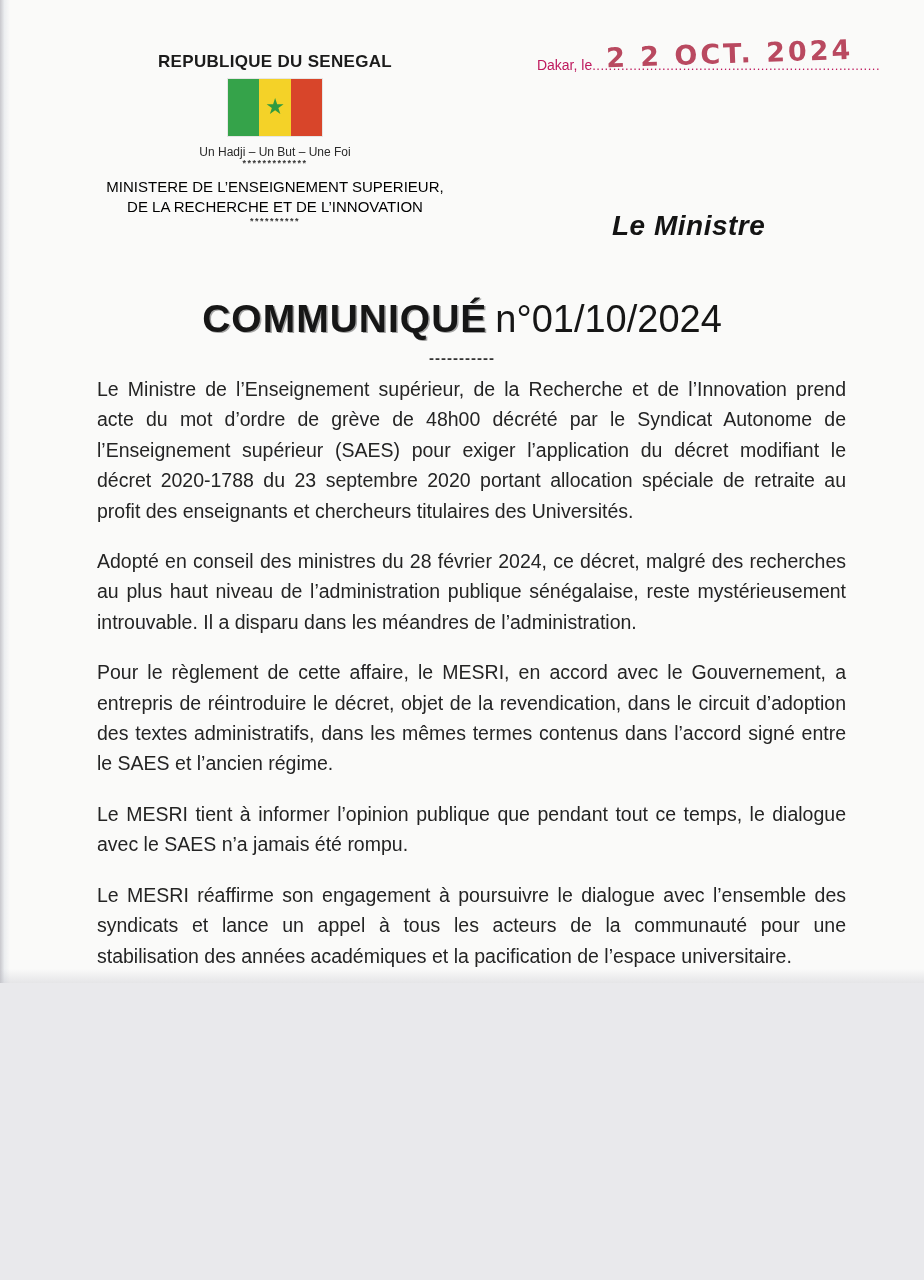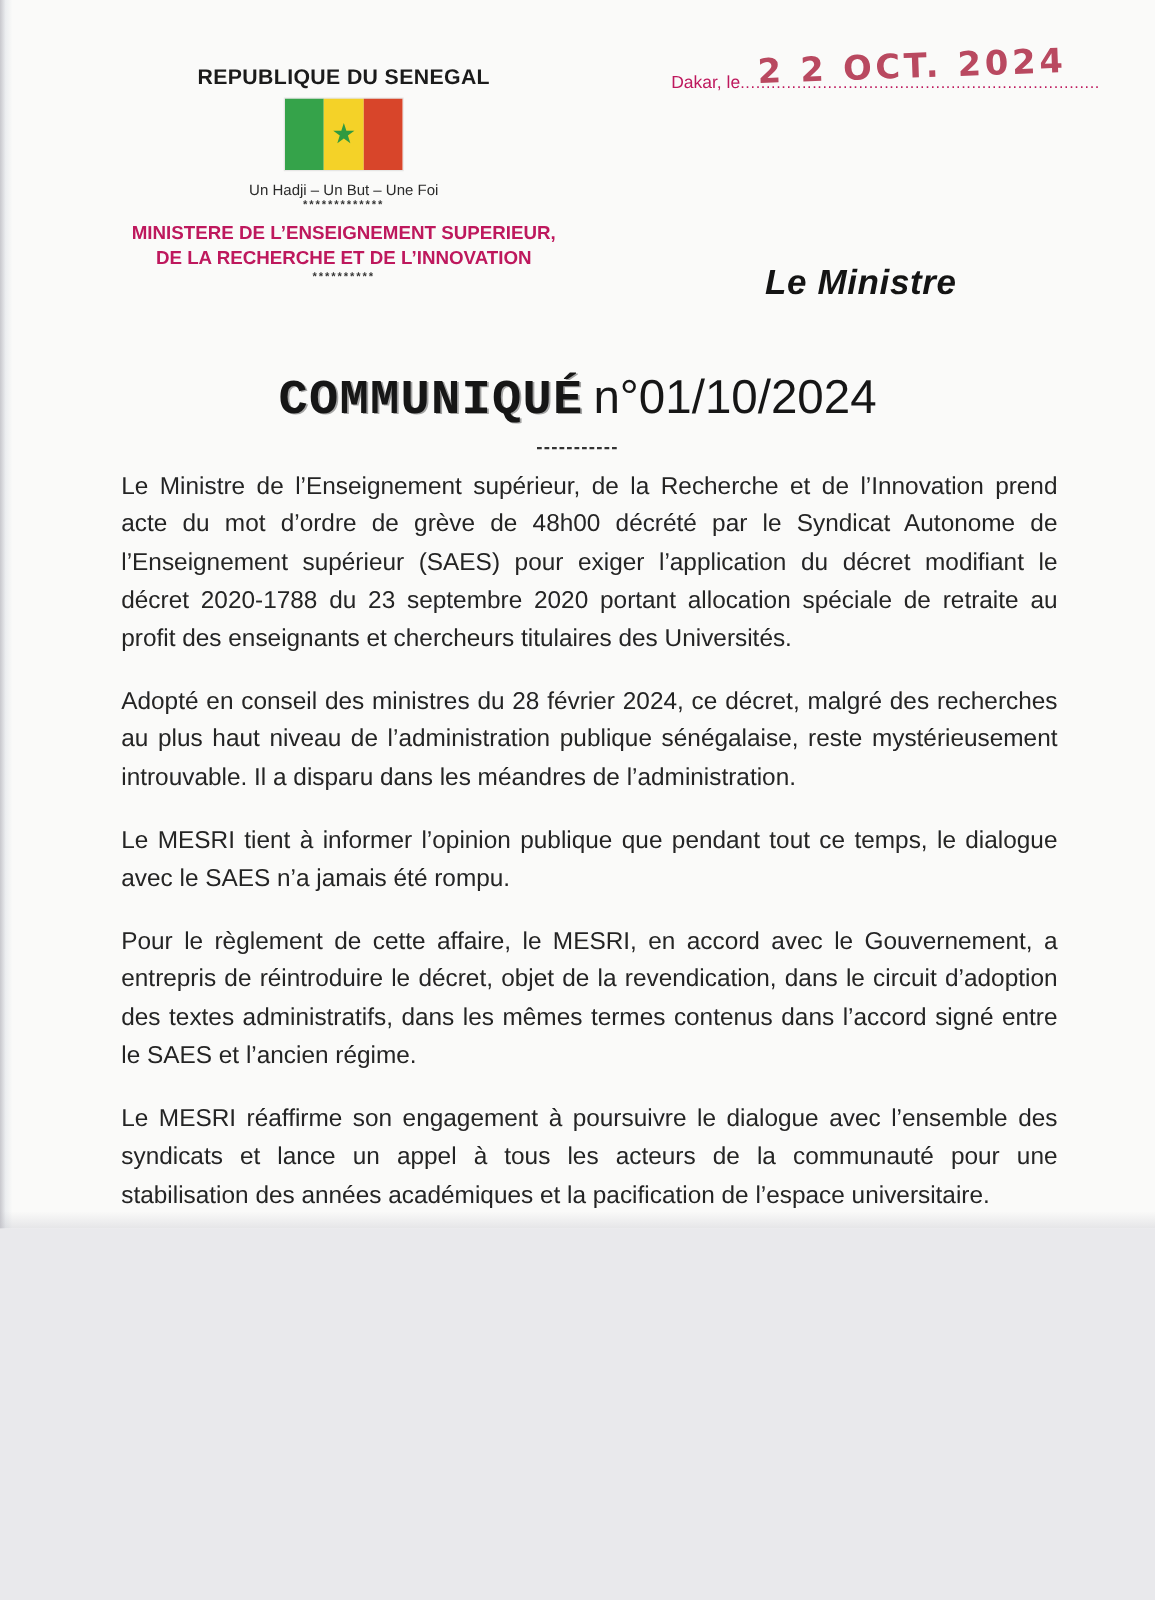--- a/index.html
+++ b/index.html
@@ -44,7 +44,7 @@
   }
   .motto { margin-top:9px; font-size:12px; color:#2a2a2a; }
   .stars { font-size:9px; font-weight:bold; letter-spacing:1.5px; line-height:9px; color:#333; }
-  .ministry { margin-top:9px; font-size:15px; font-weight:bold; line-height:20px; color:#be185d; }
+  .ministry { margin-top:9px; font-size:15px; font-weight:normal; line-height:20px; color:#000000; }
 
   
   .dakar {

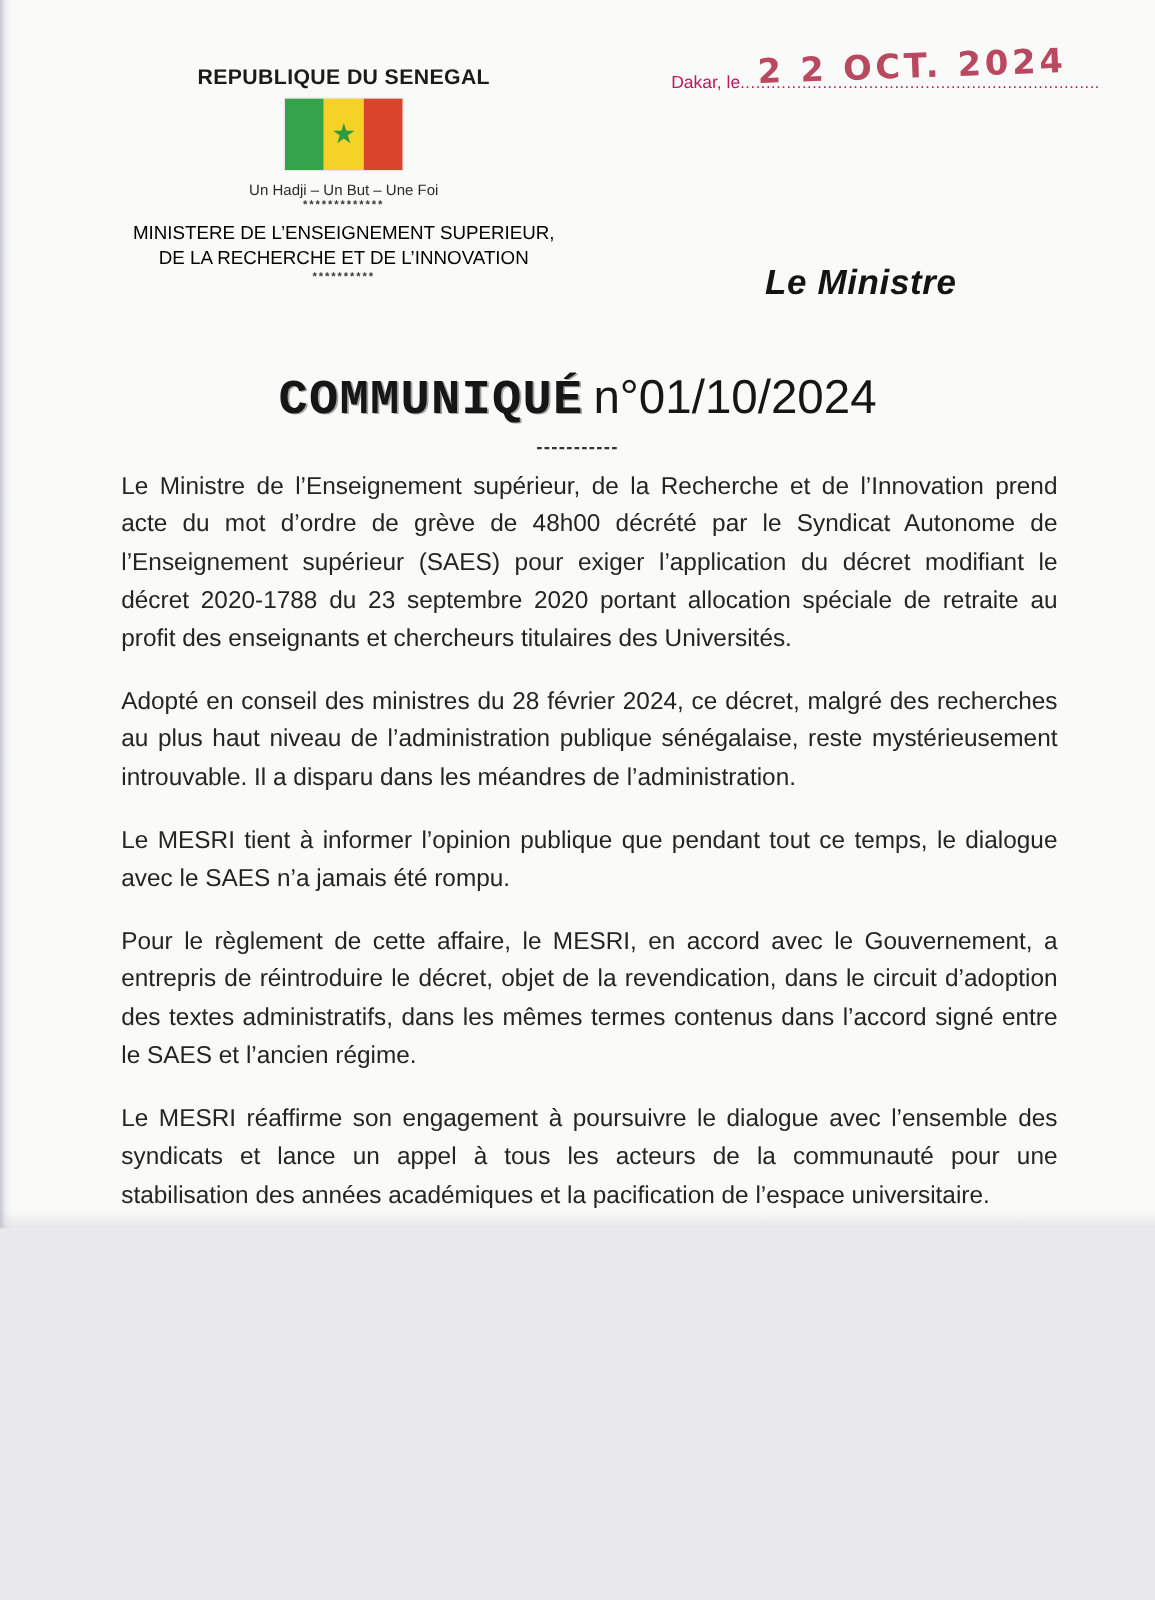--- a/index.html
+++ b/index.html
@@ -71,7 +71,7 @@
     white-space:nowrap; color:#161616;
   }
   .title-word {
-    font-family:Liberation Mono, monospace; font-weight:bold; font-size:39px;
+    font-family:Liberation Sans, sans-serif; font-weight:bold; font-size:39px;
     letter-spacing:1px; text-shadow:1.5px 1px 0 rgba(60,60,60,.45);
   }
   .title-num { font-family:"Liberation Sans", sans-serif; font-size:38px; font-weight:500; margin-left:8px; }

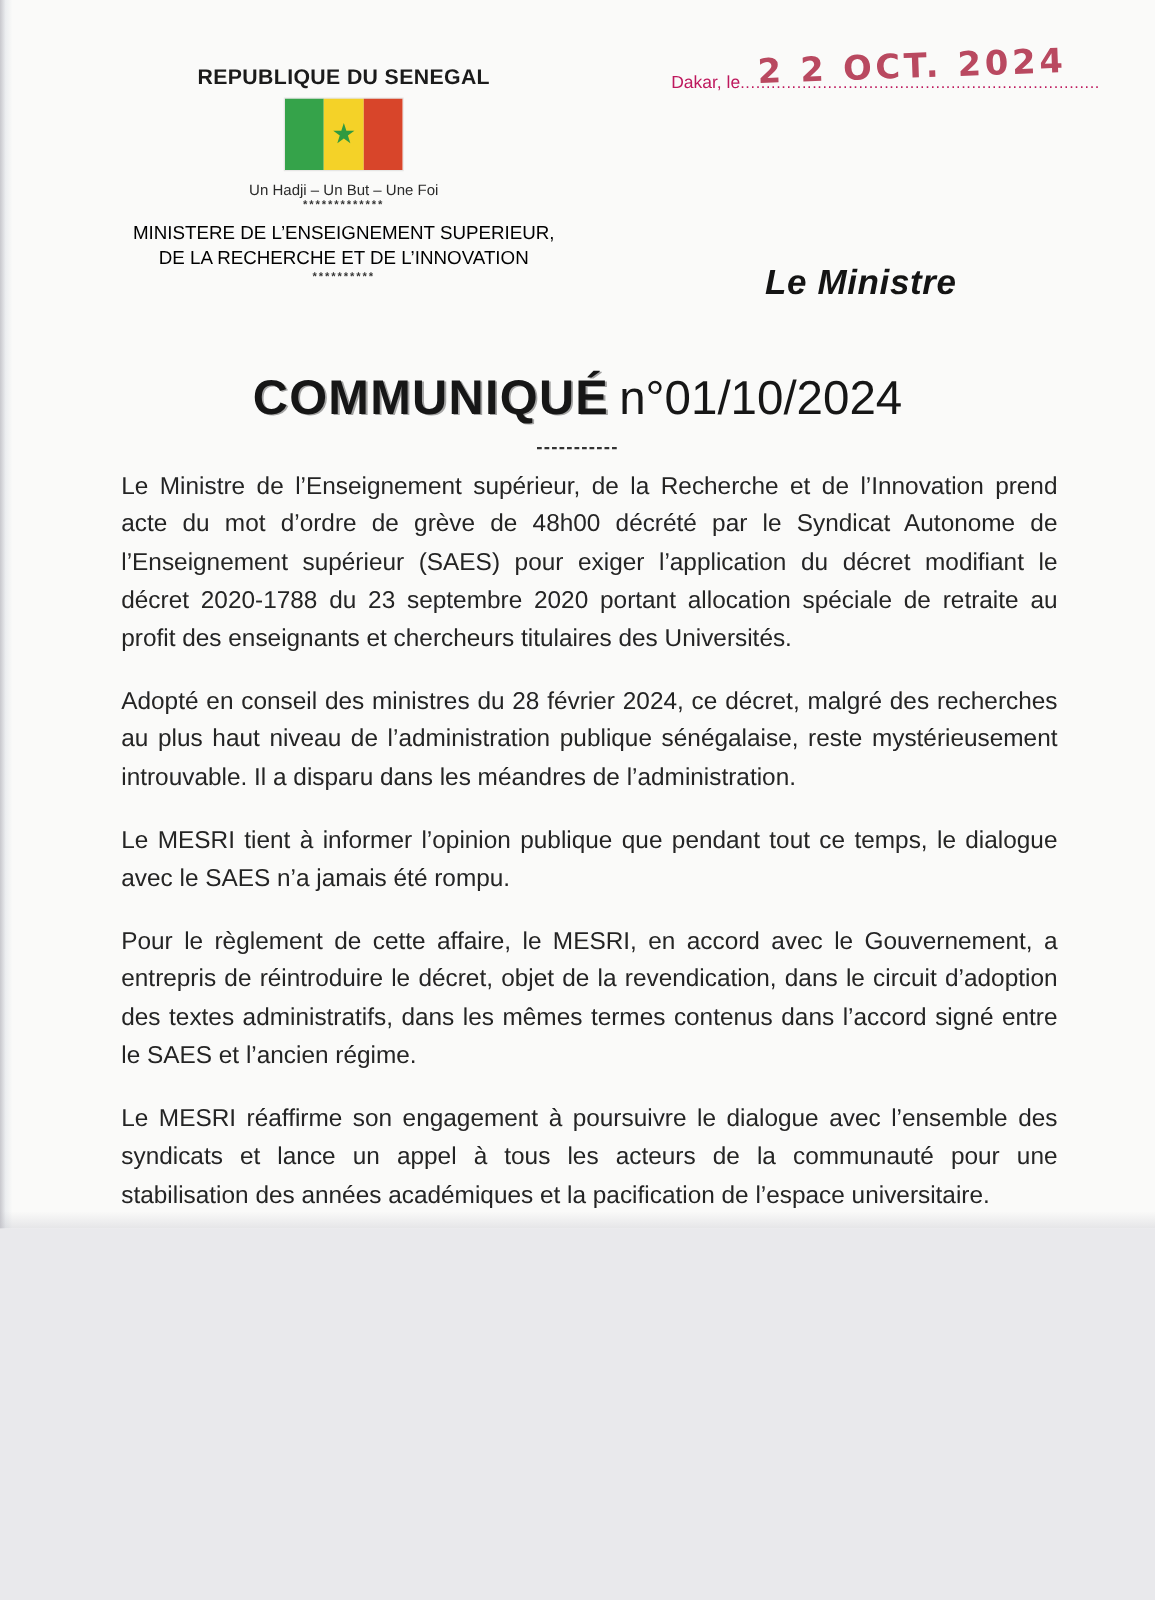--- a/index.html
+++ b/index.html
@@ -135,8 +135,8 @@
   <div class="body-text">
     <p>Le Ministre de l’Enseignement supérieur, de la Recherche et de l’Innovation prend acte du mot d’ordre de grève de 48h00 décrété par le Syndicat Autonome de l’Enseignement supérieur (SAES) pour exiger l’application du décret modifiant le décret 2020-1788 du 23 septembre 2020 portant allocation spéciale de retraite au profit des enseignants et chercheurs titulaires des Universités.</p>
     <p>Adopté en conseil des ministres du 28 février 2024, ce décret, malgré des recherches au plus haut niveau de l’administration publique sénégalaise, reste mystérieusement introuvable. Il a disparu dans les méandres de l’administration.</p>
+    <p>Pour le règlement de cette affaire, le MESRI, en accord avec le Gouvernement, a entrepris de réintroduire le décret, objet de la revendication, dans le circuit d’adoption des textes administratifs, dans les mêmes termes contenus dans l’accord signé entre le SAES et l’ancien régime.</p>
     <p>Le MESRI tient à informer l’opinion publique que pendant tout ce temps, le dialogue avec le SAES n’a jamais été rompu.</p>
-    <p>Pour le règlement de cette affaire, le MESRI, en accord avec le Gouvernement, a entrepris de réintroduire le décret, objet de la revendication, dans le circuit d’adoption des textes administratifs, dans les mêmes termes contenus dans l’accord signé entre le SAES et l’ancien régime.</p>
     <p>Le MESRI réaffirme son engagement à poursuivre le dialogue avec l’ensemble des syndicats et lance un appel à tous les acteurs de la communauté pour une stabilisation des années académiques et la pacification de l’espace universitaire.</p>
   </div>
 

